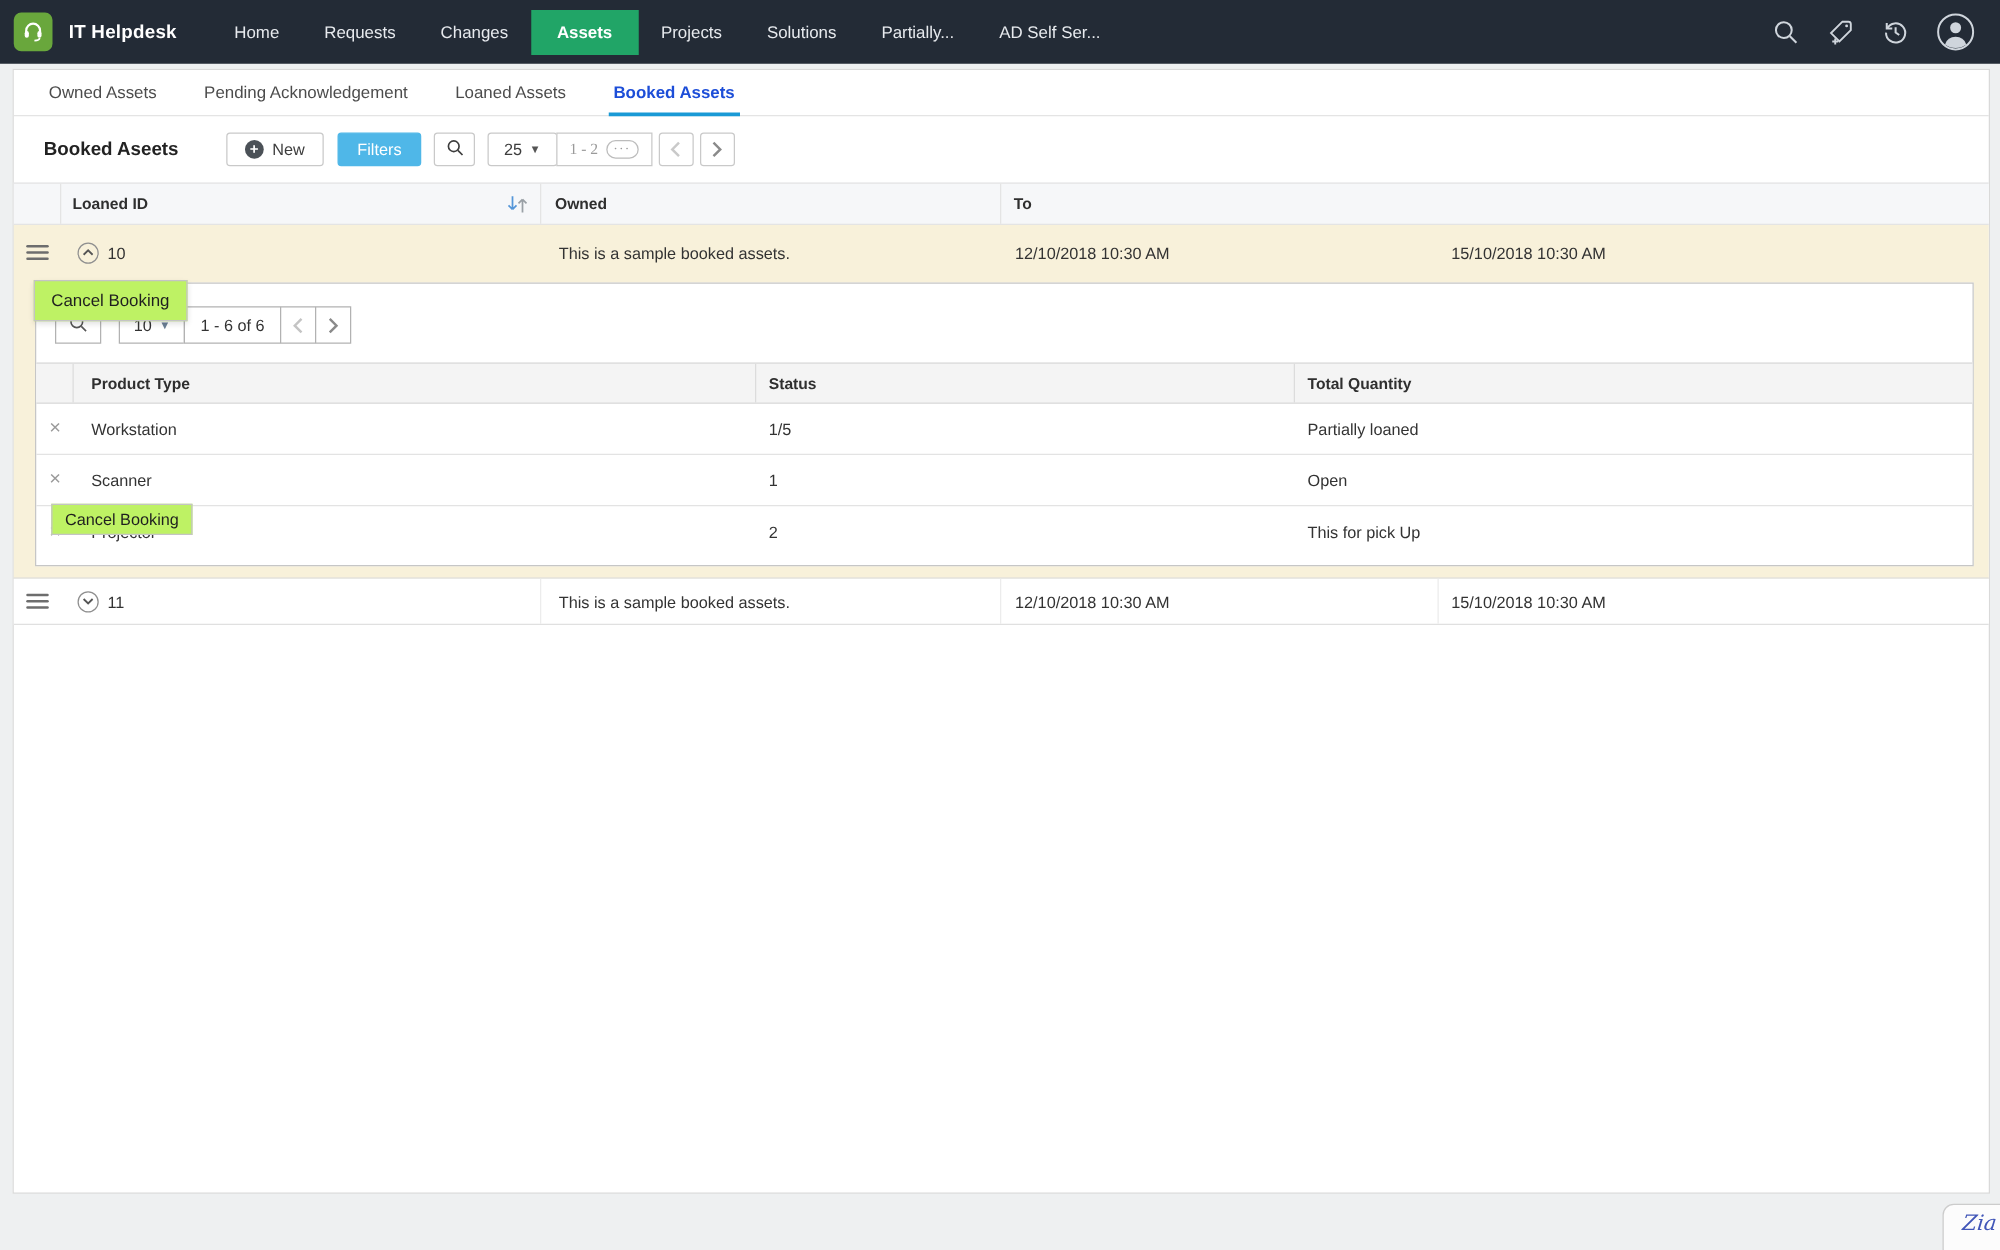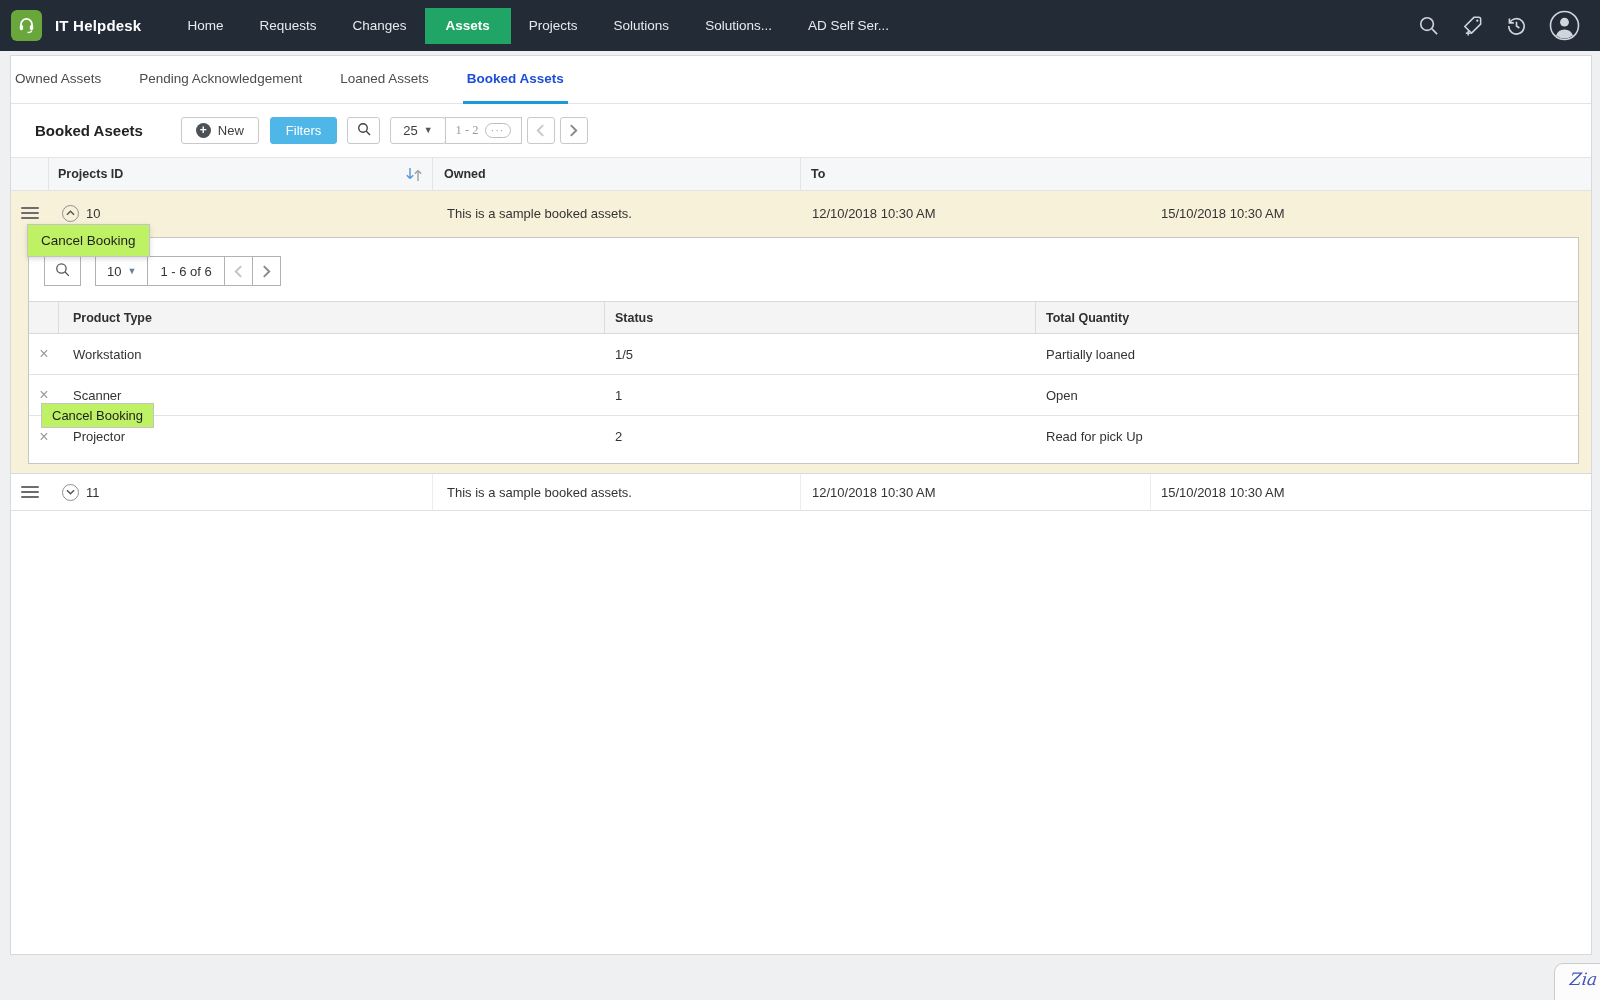--- a/index.html
+++ b/index.html
@@ -171,7 +171,7 @@
     <div class="nav-item active">Assets</div>
     <div class="nav-item">Projects</div>
     <div class="nav-item">Solutions</div>
-    <div class="nav-item">Solutions...</div>
+    <div class="nav-item">Partially...</div>
     <div class="nav-item">AD Self Ser...</div>
   </div>
   <div class="nav-right">

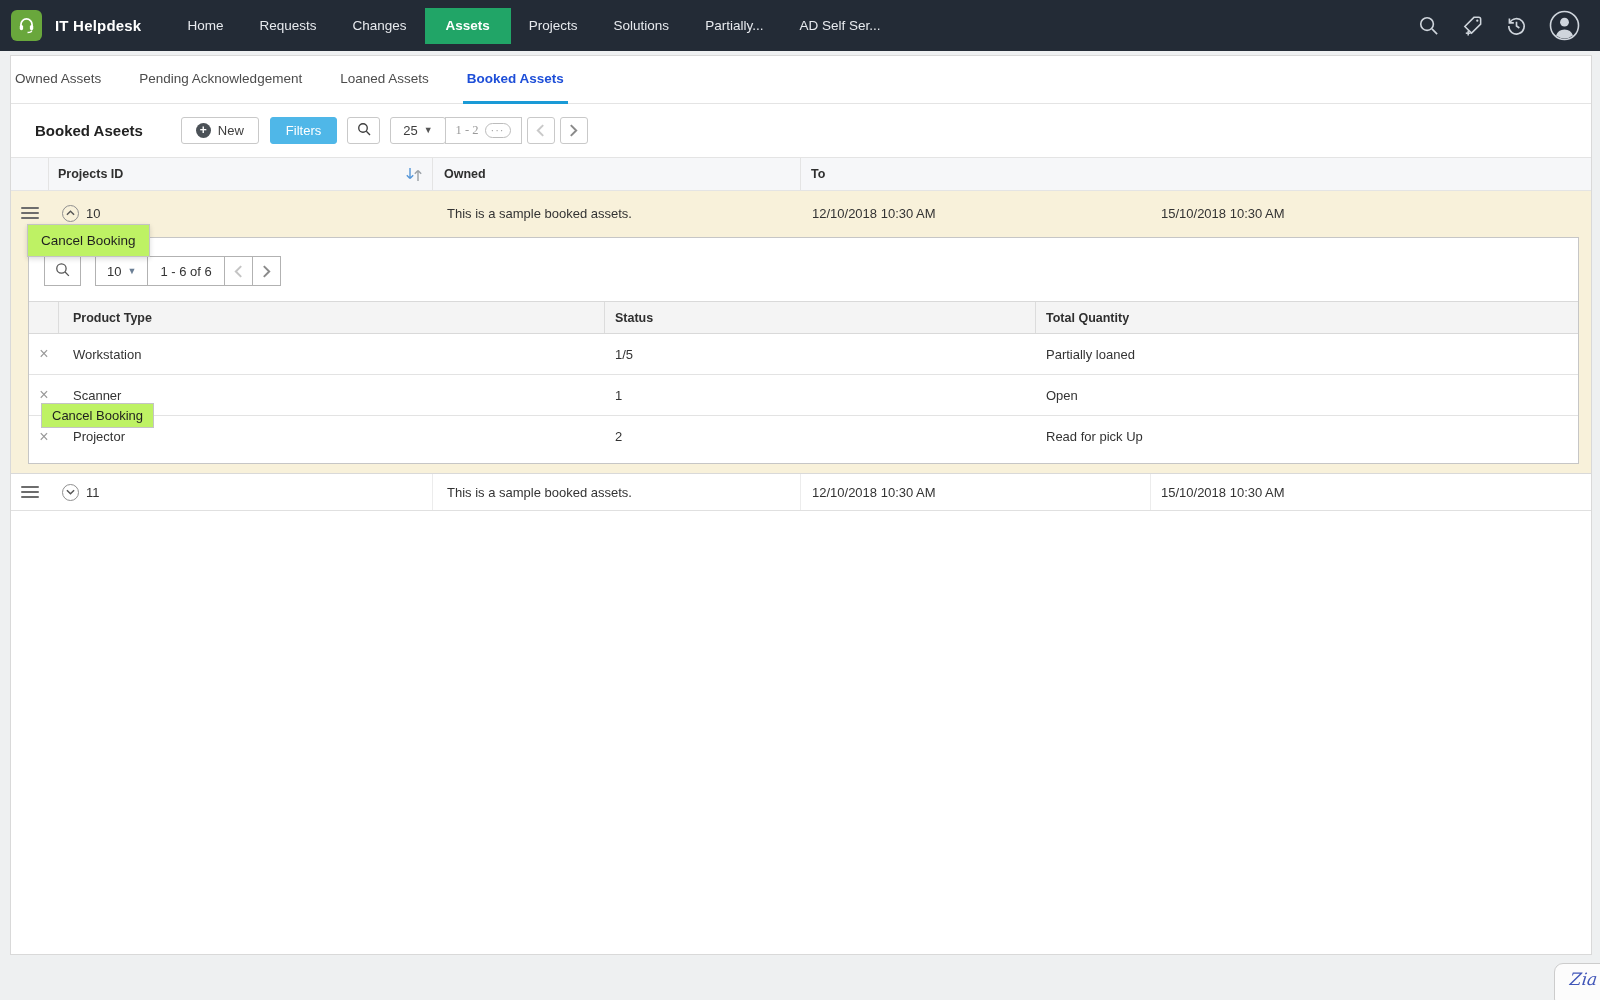--- a/index.html
+++ b/index.html
@@ -36,7 +36,7 @@
     background:#fff; border:1px solid #d9d9d9;
   }
   
-  .tabs{ display:flex; height:48px; border-bottom:1px solid #e4e4e4; }
+  .tabs{ display:flex; height:37px; padding-left:24px; border-bottom:1px solid #e4e4e4; }
   .tab{
     display:flex; align-items:center; padding:0 4px; margin-right:30px;
     font-size:13.5px; color:#4c4c4c; cursor:pointer;

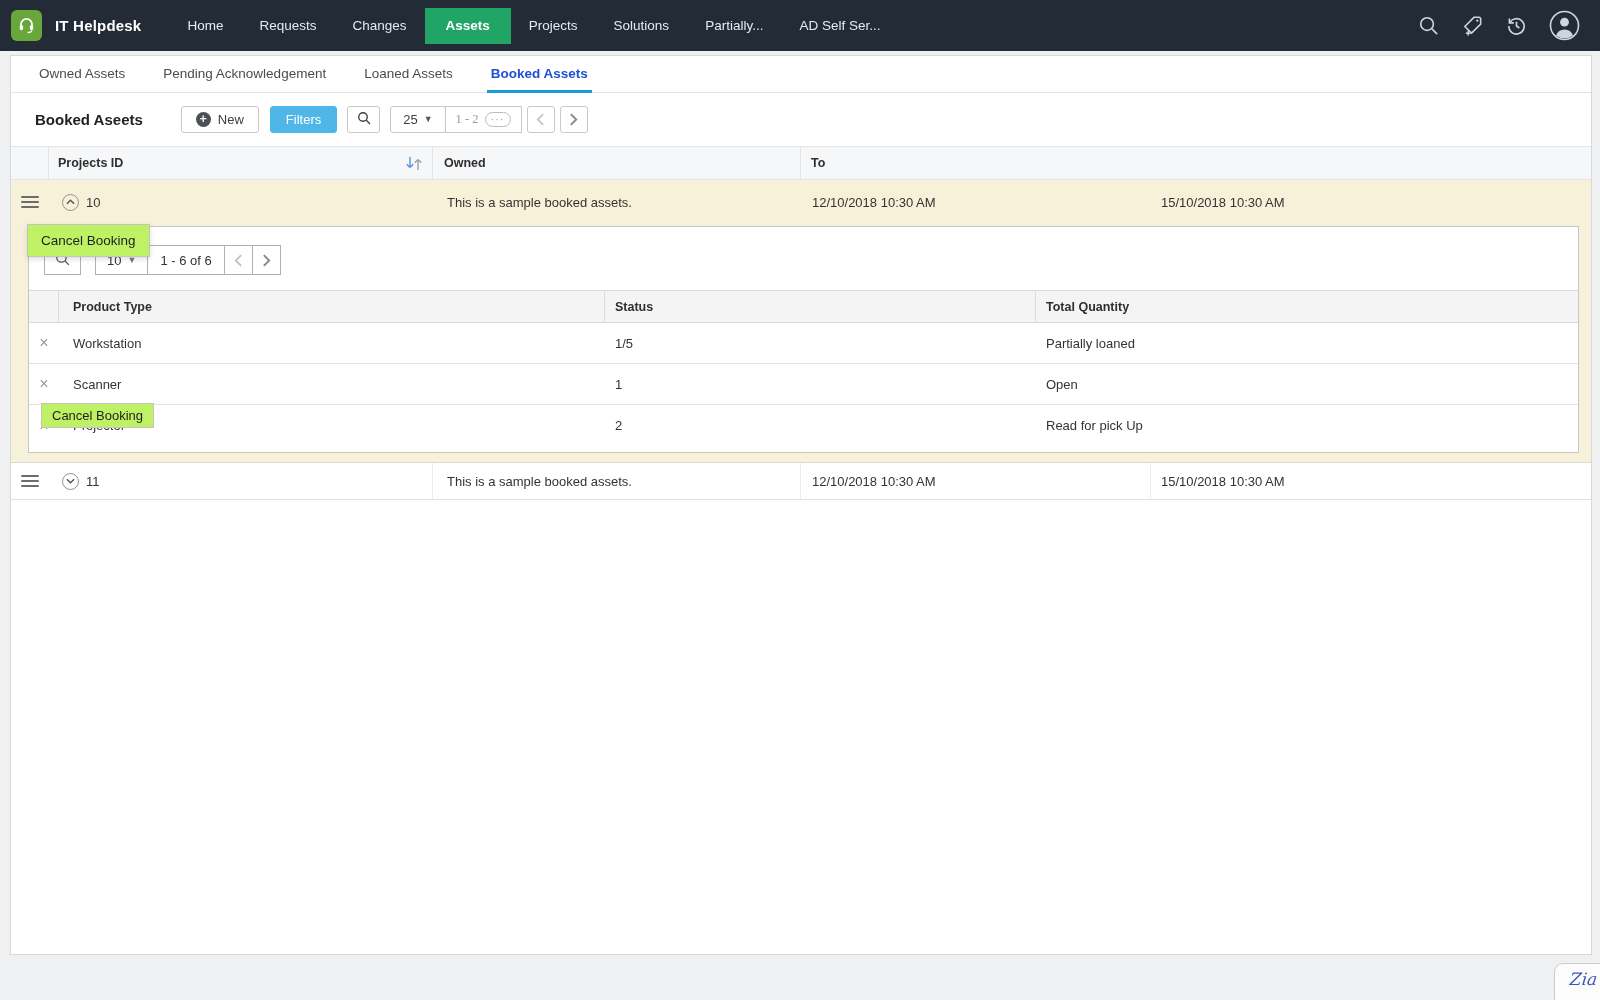--- a/index.html
+++ b/index.html
@@ -255,7 +255,7 @@
   <div class="thead">
     <div></div>
     <div class="th-booking">
-      <span>Projects ID</span>
+      <span>Loaned ID</span>
       <span class="sort-icon">
         <svg width="22" height="15" viewBox="0 0 22 15" fill="none">
             <path d="M7 1v10.5M7 11.5 3.8 8.3M7 11.5l3.2-3.2" stroke="#5596d8" stroke-width="1.4"></path>

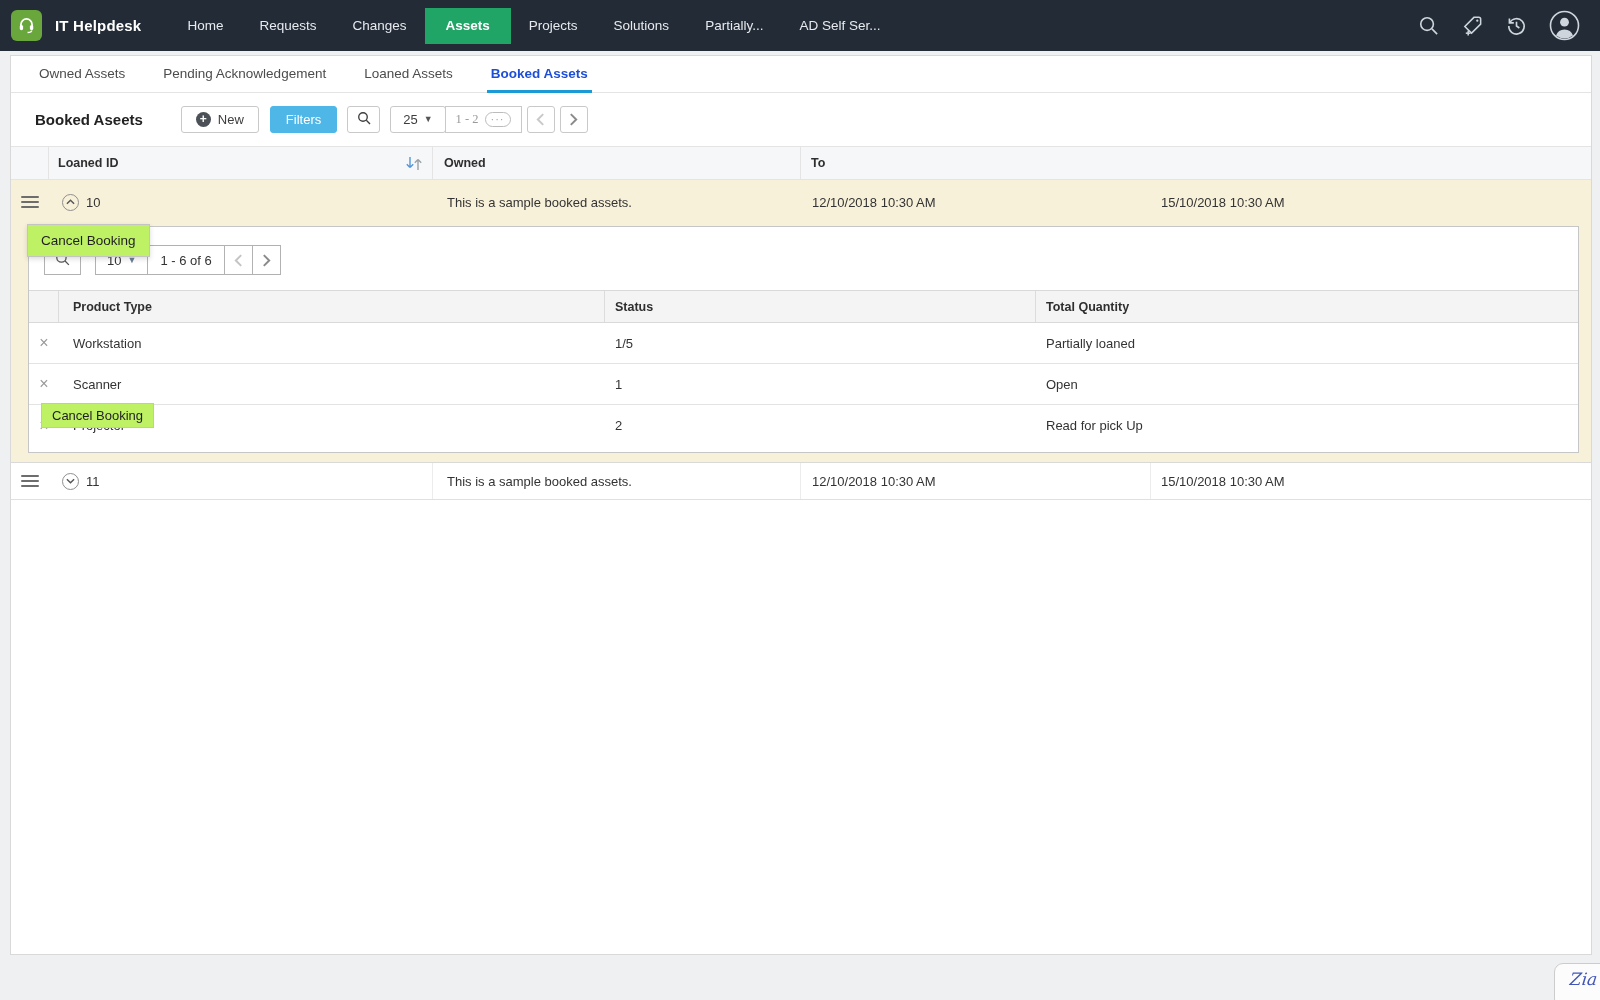--- a/index.html
+++ b/index.html
@@ -357,7 +357,7 @@
           </div>
         <div class="pad14">Projector</div>
         <div class="pad10">2</div>
-        <div class="pad10">Read for pick Up</div>
+        <div class="pad10">This for pick Up</div>
       </div>
     </div>
   </div>

